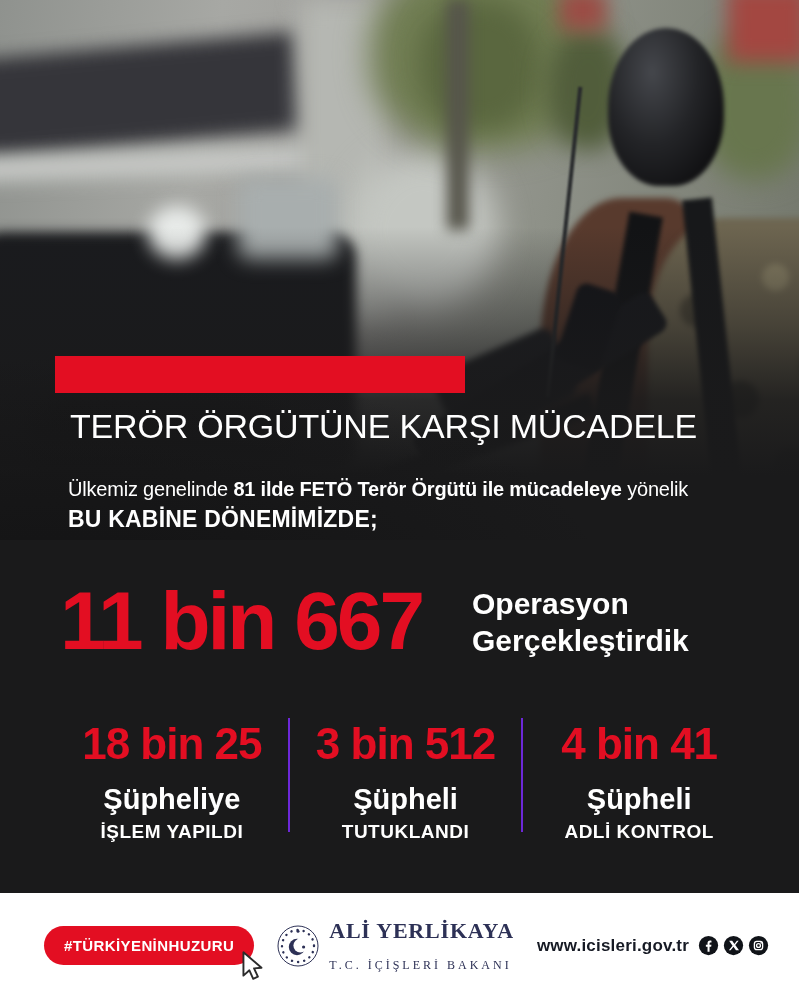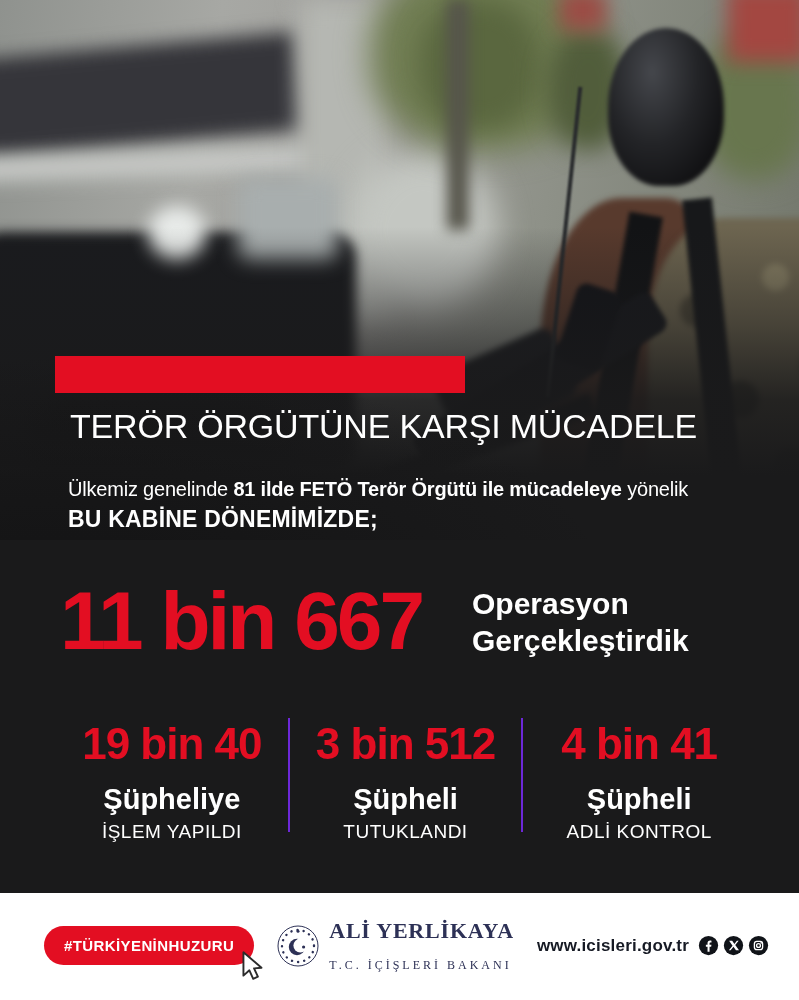--- a/index.html
+++ b/index.html
@@ -131,7 +131,7 @@
 
   <div class="stats">
     <div class="stat">
-      <div class="stat-value">19 bin 40</div>
+      <div class="stat-value">18 bin 25</div>
       <div class="stat-unit">Şüpheliye</div>
       <div class="stat-desc">İŞLEM YAPILDI</div>
     </div>

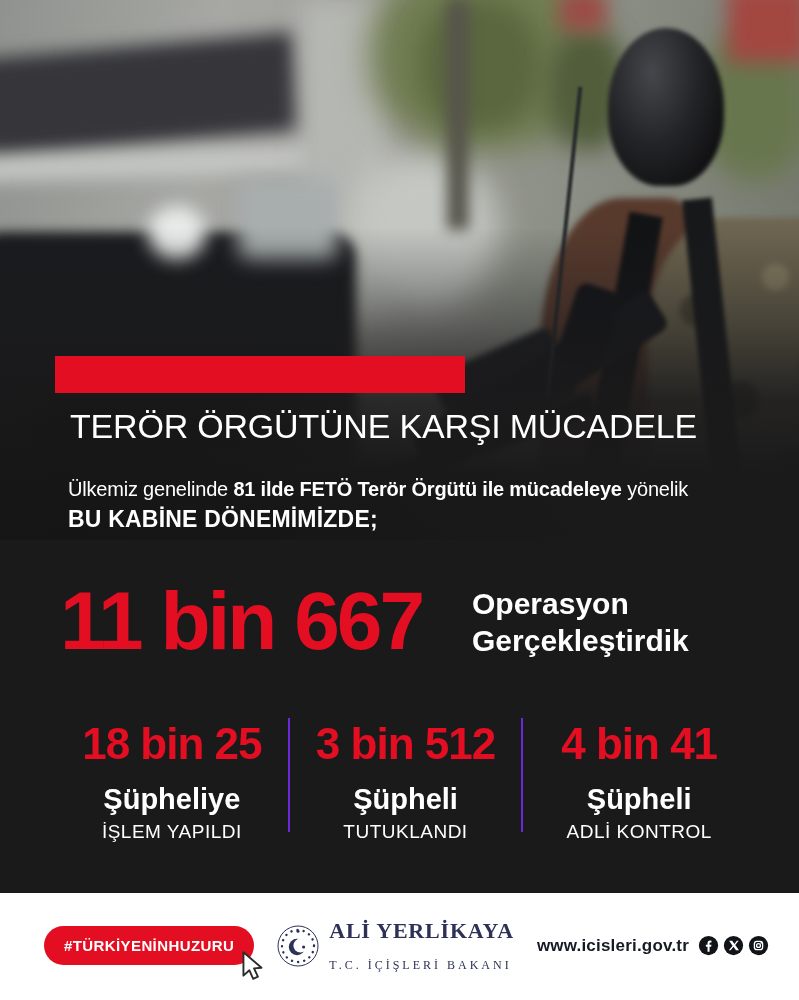--- a/index.html
+++ b/index.html
@@ -64,7 +64,7 @@
   .stat + .stat{border-left:2px solid #6d28d9;}
   .stat-value{color:var(--red);font-size:44px;font-weight:700;line-height:1;letter-spacing:-1px;}
   .stat-unit{color:#fff;font-size:29px;font-weight:700;margin-top:19px;line-height:1;}
-  .stat-desc{color:#fff;font-size:19px;font-weight:400;margin-top:8px;letter-spacing:.5px;line-height:1;}
+  .stat-desc{color:#fff;font-size:19px;font-weight:700;margin-top:8px;letter-spacing:.5px;line-height:1;}
 
   
   .footer{position:absolute;left:0;top:893px;width:799px;height:107px;background:var(--footer_bg);

